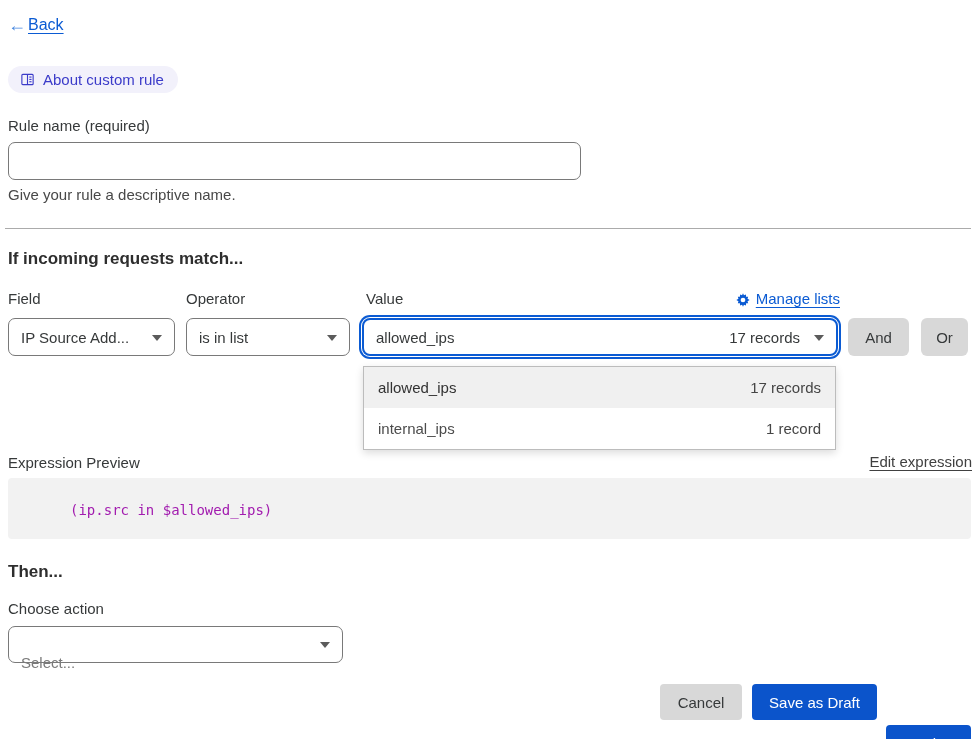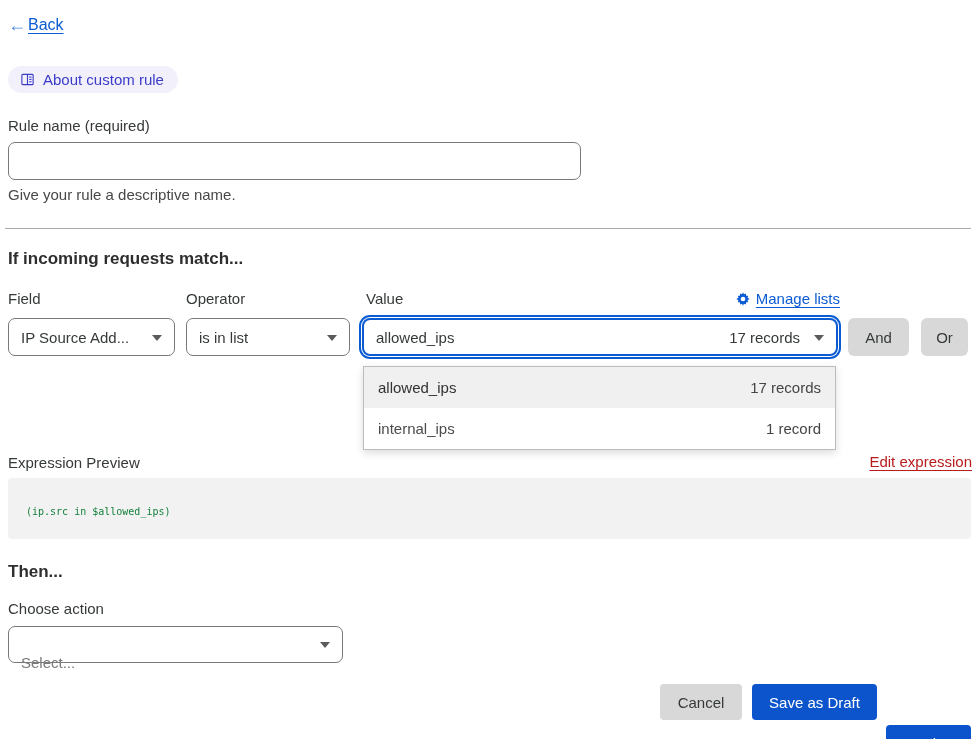--- a/index.html
+++ b/index.html
@@ -55,7 +55,7 @@
   .value-col-label { left: 366px; }
   .manage-lists {
     top: 290px; right: 139px;
-    display: flex; align-items: center; gap: 6px;
+    display: flex; align-items: flex-end; gap: 6px;
     color: #0b5bd3; font-size: 15px; cursor: pointer;
   }
   .manage-lists .link-text { text-decoration: underline; text-underline-offset: 3px; }

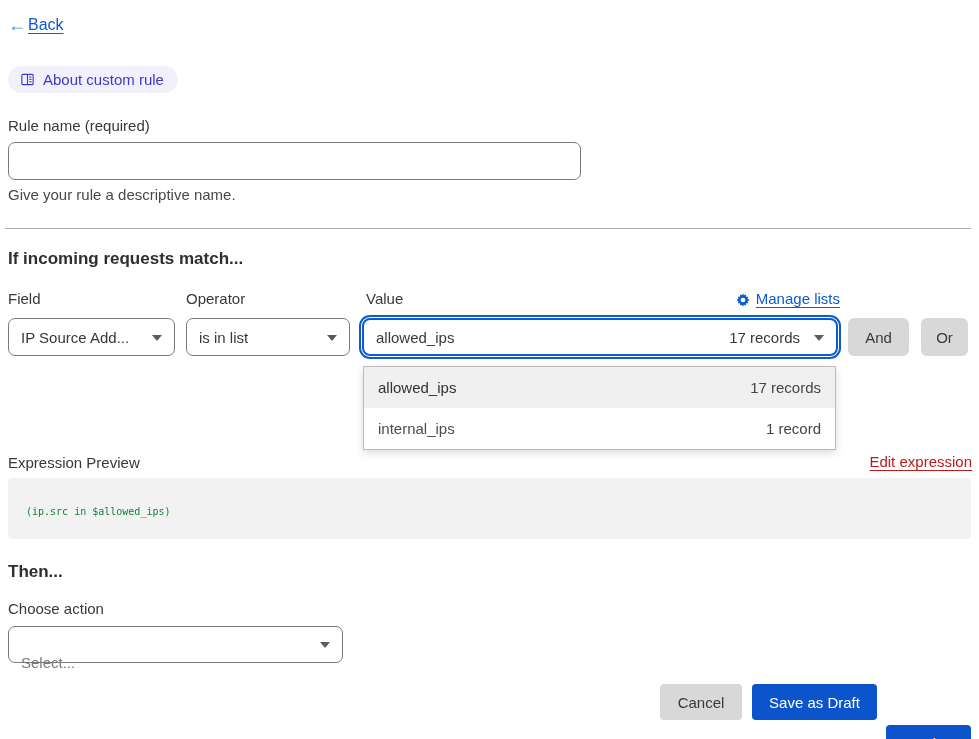--- a/index.html
+++ b/index.html
@@ -113,7 +113,7 @@
   
   .expr-label { left: 8px; top: 454px; font-size: 15px; color: #36393a; }
   .edit-expression {
-    top: 453px; right: 7px; color: #b91c1c; font-size: 15px;
+    top: 453px; right: 7px; color: #404040; font-size: 15px;
     text-decoration: underline; text-underline-offset: 3px; cursor: pointer;
   }
   .code-block {

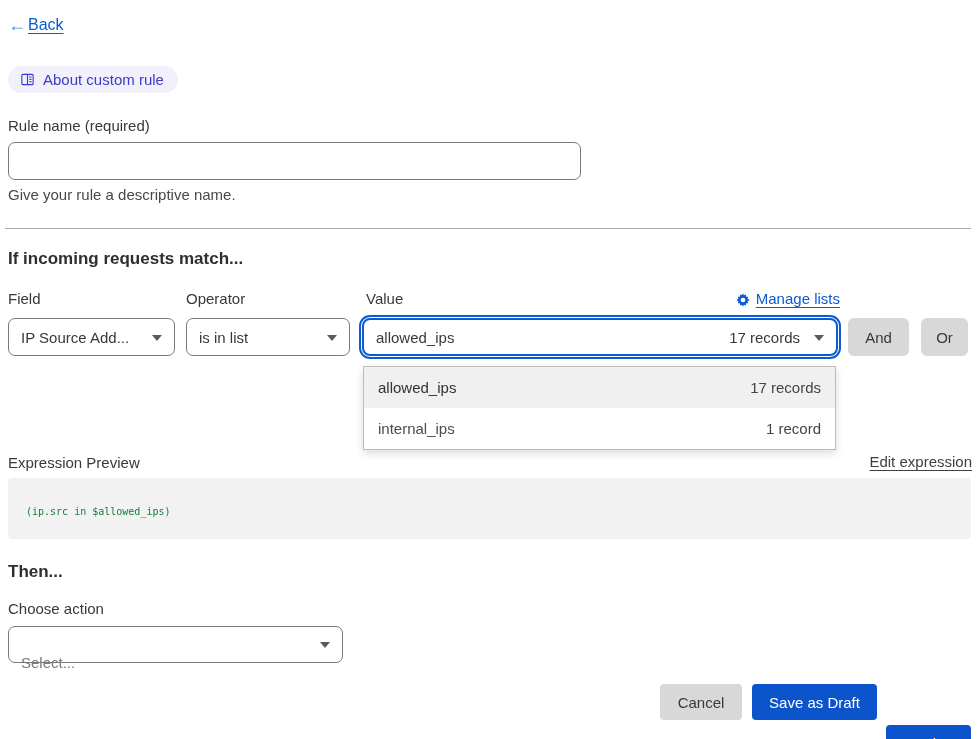--- a/index.html
+++ b/index.html
@@ -123,7 +123,7 @@
   }
   .code-text {
     font-family: "DejaVu Sans Mono", monospace;
-    font-size: 10px; color: #15803d; white-space: pre;
+    font-size: 14px; color: #a21caf; white-space: pre; margin-left: 44px;
   }
 
   

